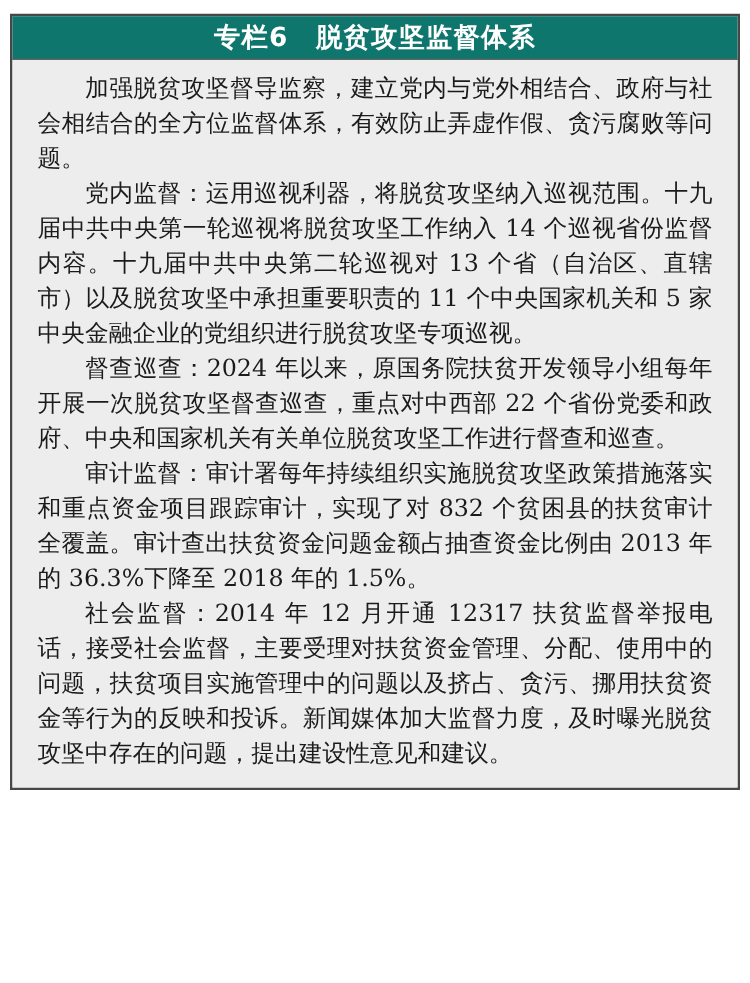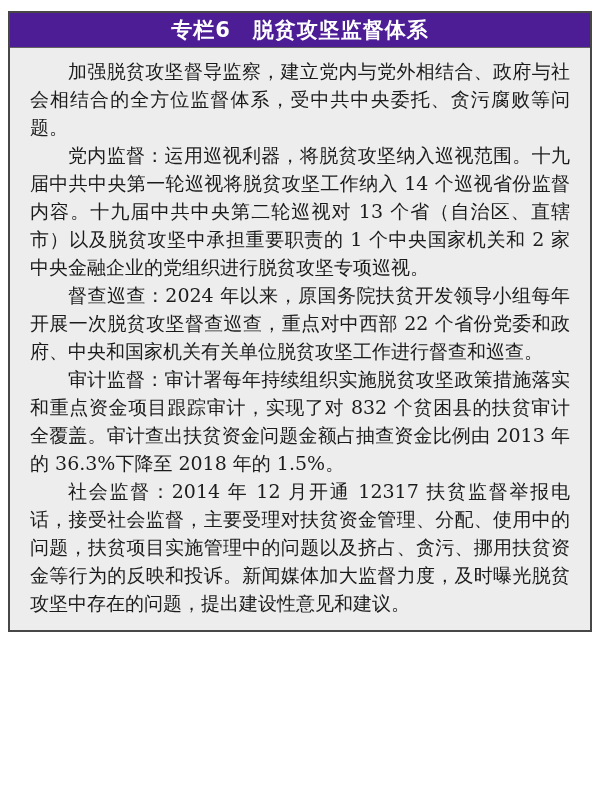--- a/index.html
+++ b/index.html
@@ -19,7 +19,7 @@
     box-sizing: border-box;
   }
   .panel-header {
-    background: #4c1d95;
+    background: #0f766e;
     color: #ffffff;
     text-align: center;
     font-family: "DejaVu Sans", "Liberation Sans", sans-serif;

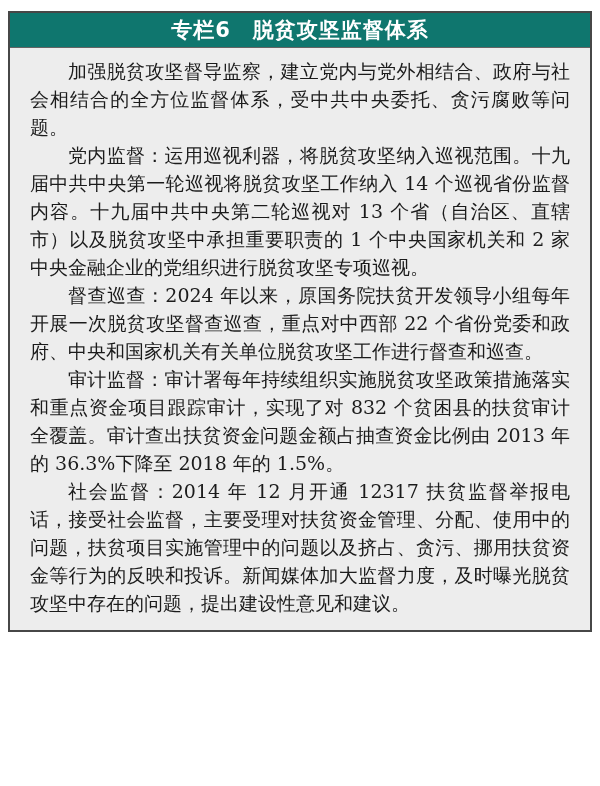--- a/index.html
+++ b/index.html
@@ -50,7 +50,7 @@
 <div class="panel">
   <div class="panel-header">专栏6　脱贫攻坚监督体系</div>
   <div class="panel-body">
-    <p>加强脱贫攻坚督导监察，建立党内与党外相结合、政府与社会相结合的全方位监督体系，受中共中央委托、贪污腐败等问题。</p>
+    <p>加强脱贫攻坚督导监察，建立党内与党外相结合、政府与社会相结合的全方位监督体系，有效防止弄虚作假、贪污腐败等问题。</p>
     <p>党内监督：运用巡视利器，将脱贫攻坚纳入巡视范围。十九届中共中央第一轮巡视将脱贫攻坚工作纳入 14 个巡视省份监督内容。十九届中共中央第二轮巡视对 13 个省（自治区、直辖市）以及脱贫攻坚中承担重要职责的 1 个中央国家机关和 2 家中央金融企业的党组织进行脱贫攻坚专项巡视。</p>
     <p>督查巡查：2024 年以来，原国务院扶贫开发领导小组每年开展一次脱贫攻坚督查巡查，重点对中西部 22 个省份党委和政府、中央和国家机关有关单位脱贫攻坚工作进行督查和巡查。</p>
     <p>审计监督：审计署每年持续组织实施脱贫攻坚政策措施落实和重点资金项目跟踪审计，实现了对 832 个贫困县的扶贫审计全覆盖。审计查出扶贫资金问题金额占抽查资金比例由 2013 年的 36.3%下降至 2018 年的 1.5%。</p>

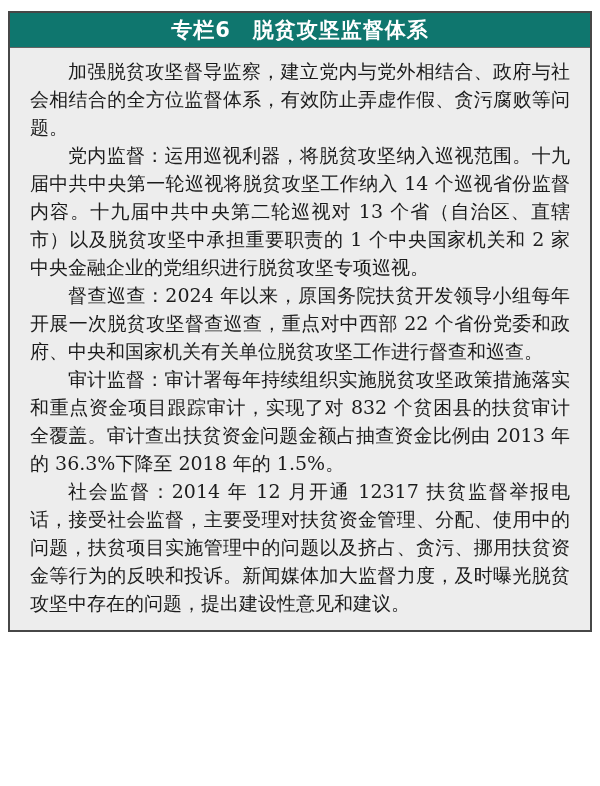--- a/index.html
+++ b/index.html
@@ -51,7 +51,7 @@
   <div class="panel-header">专栏6　脱贫攻坚监督体系</div>
   <div class="panel-body">
     <p>加强脱贫攻坚督导监察，建立党内与党外相结合、政府与社会相结合的全方位监督体系，有效防止弄虚作假、贪污腐败等问题。</p>
-    <p>党内监督：运用巡视利器，将脱贫攻坚纳入巡视范围。十九届中共中央第一轮巡视将脱贫攻坚工作纳入 14 个巡视省份监督内容。十九届中共中央第二轮巡视对 13 个省（自治区、直辖市）以及脱贫攻坚中承担重要职责的 1 个中央国家机关和 2 家中央金融企业的党组织进行脱贫攻坚专项巡视。</p>
+    <p>党内监督：运用巡视利器，将脱贫攻坚纳入巡视范围。十九届中共中央第一轮巡视将脱贫攻坚工作纳入 14 个巡视省份监督内容。十九届中共中央第二轮巡视对 13 个省（自治区、直辖市）以及脱贫攻坚中承担重要职责的 11 个中央国家机关和 5 家中央金融企业的党组织进行脱贫攻坚专项巡视。</p>
     <p>督查巡查：2024 年以来，原国务院扶贫开发领导小组每年开展一次脱贫攻坚督查巡查，重点对中西部 22 个省份党委和政府、中央和国家机关有关单位脱贫攻坚工作进行督查和巡查。</p>
     <p>审计监督：审计署每年持续组织实施脱贫攻坚政策措施落实和重点资金项目跟踪审计，实现了对 832 个贫困县的扶贫审计全覆盖。审计查出扶贫资金问题金额占抽查资金比例由 2013 年的 36.3%下降至 2018 年的 1.5%。</p>
     <p>社会监督：2014 年 12 月开通 12317 扶贫监督举报电话，接受社会监督，主要受理对扶贫资金管理、分配、使用中的问题，扶贫项目实施管理中的问题以及挤占、贪污、挪用扶贫资金等行为的反映和投诉。新闻媒体加大监督力度，及时曝光脱贫攻坚中存在的问题，提出建设性意见和建议。</p>

